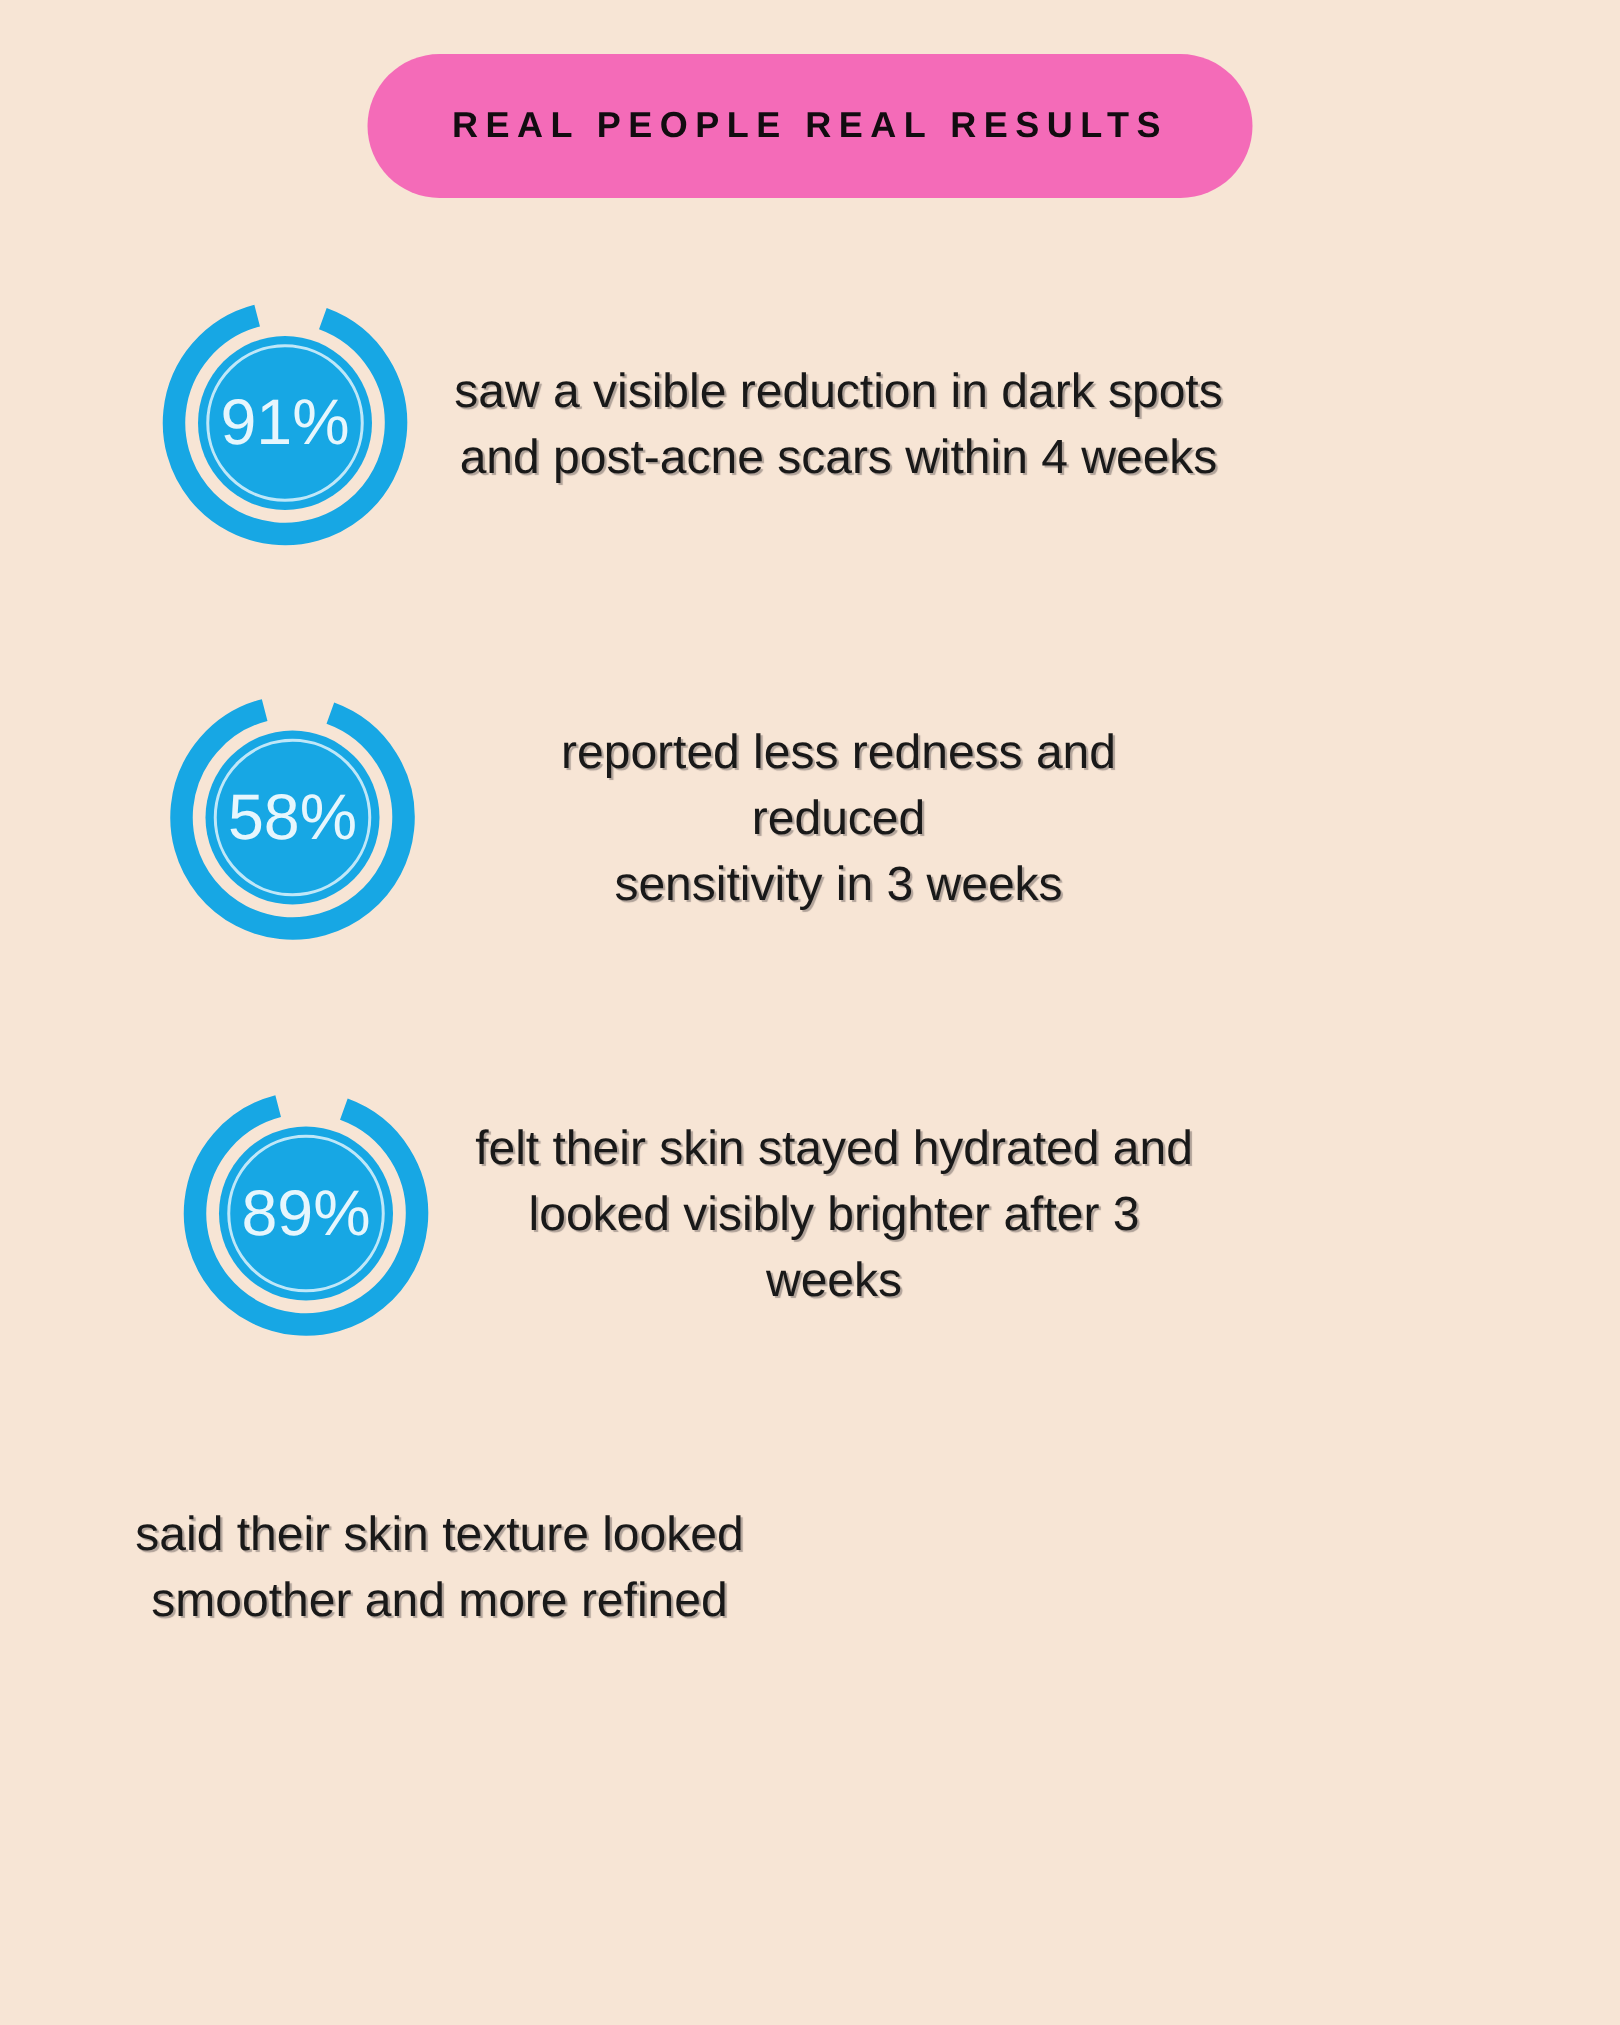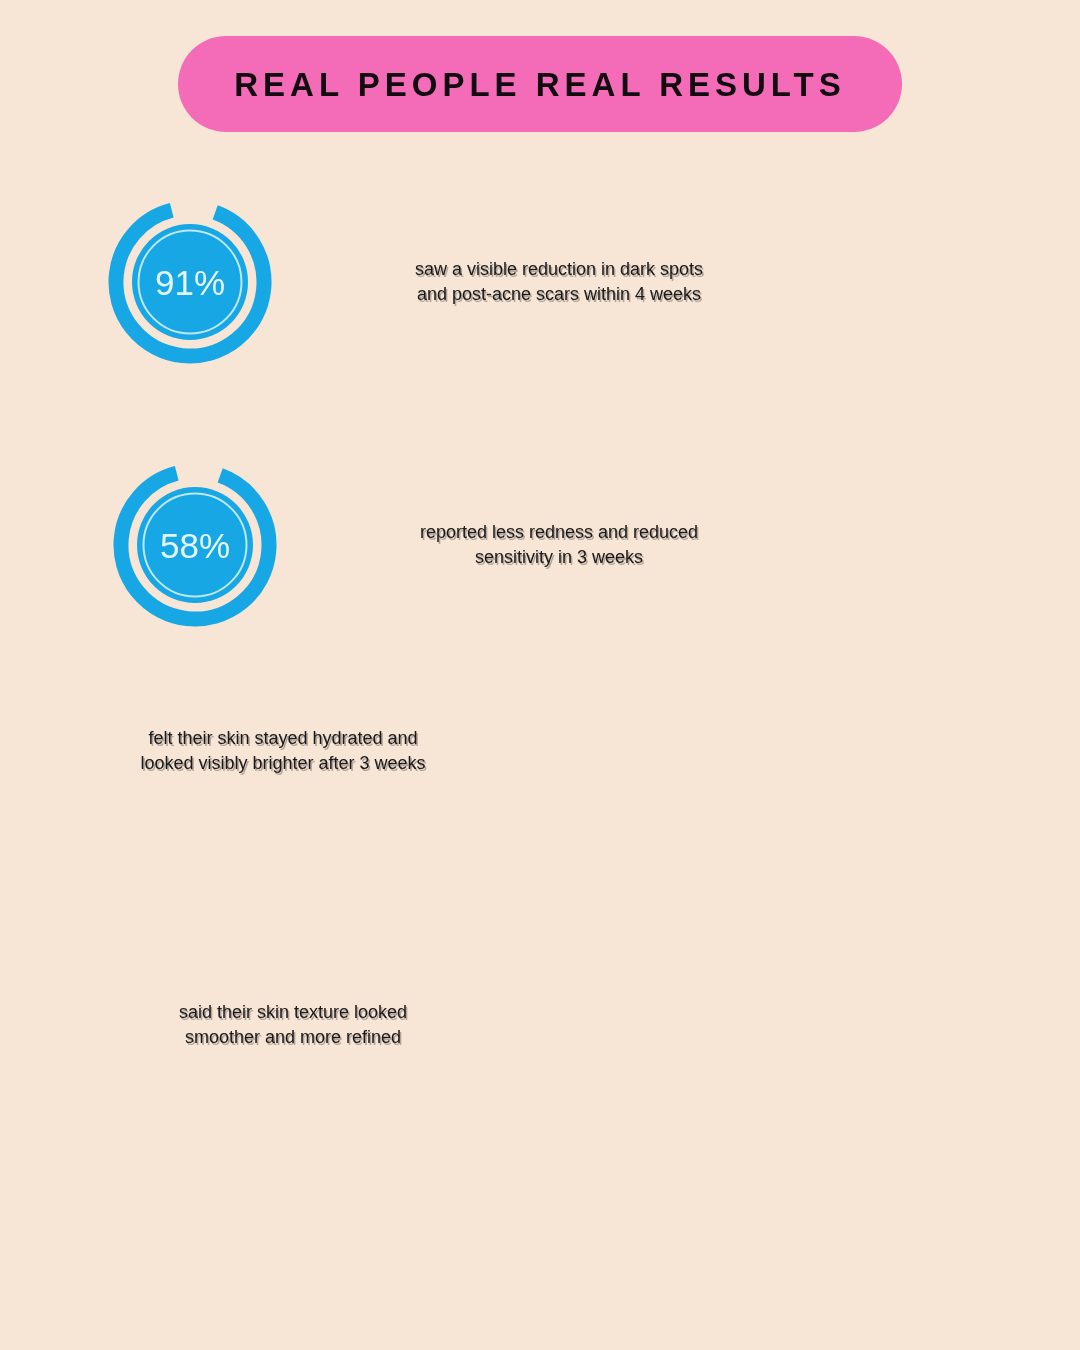--- a/index.html
+++ b/index.html
@@ -36,7 +36,7 @@
     box-sizing: border-box;
   }
   .title-text {
-    font-size: 33px;
+    font-size: 24px;
     font-weight: 700;
     letter-spacing: 5.0px;
     color: #120C10;

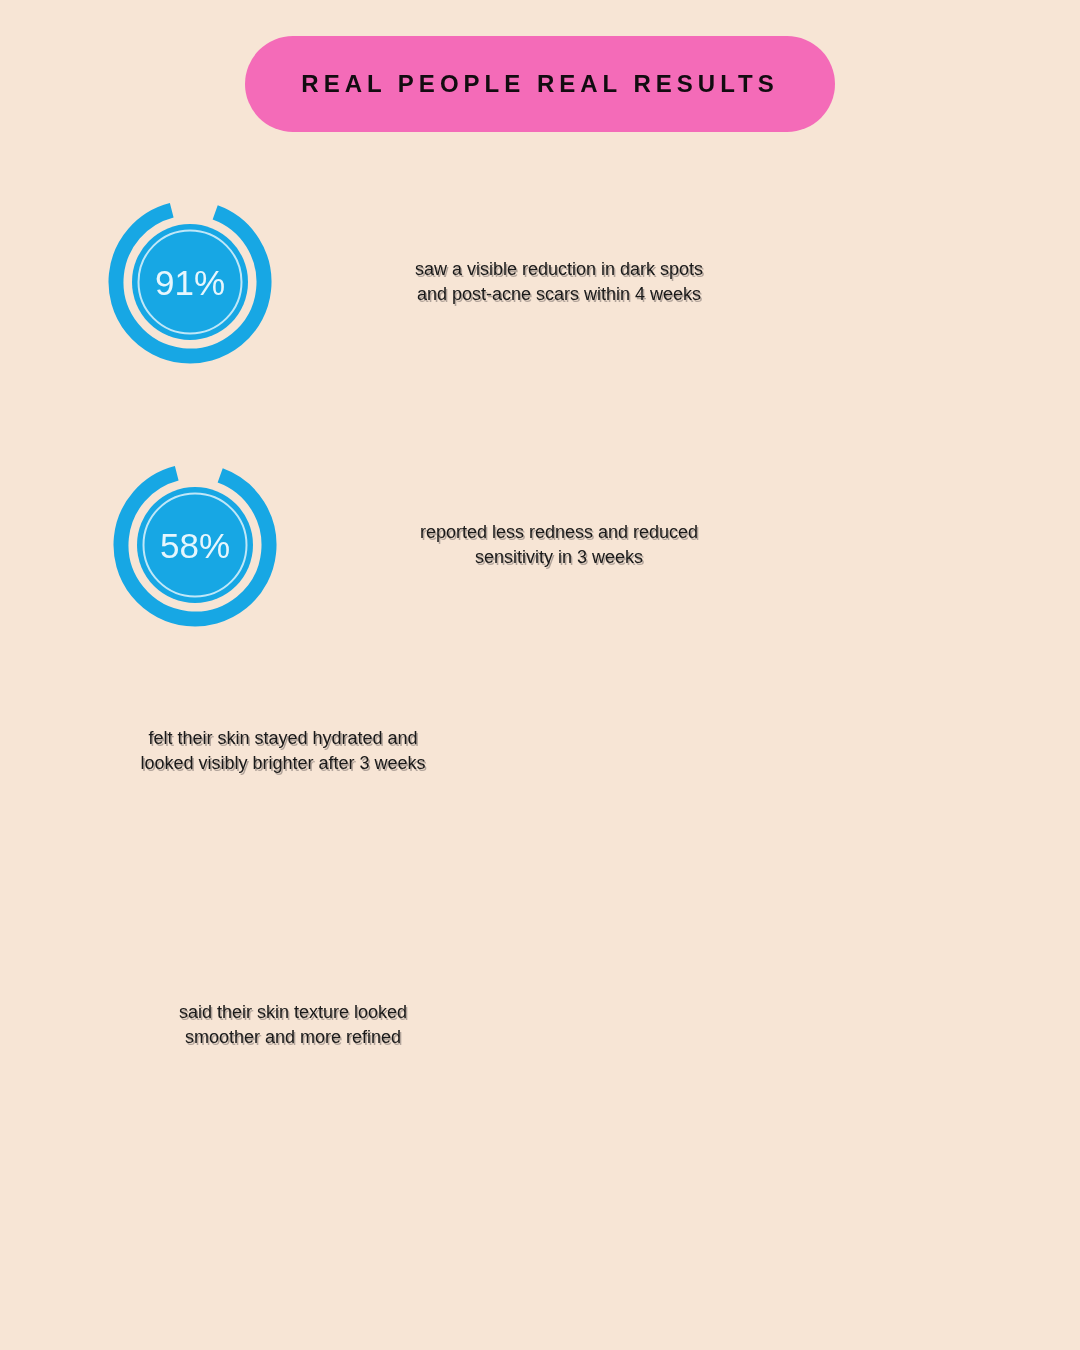--- a/index.html
+++ b/index.html
@@ -77,7 +77,7 @@
     display: flex;
     align-items: center;
     justify-content: center;
-    font-size: 35px;
+    font-size: 43px;
     color: #E6F6FD;
     letter-spacing: 0px;
     line-height: 1;

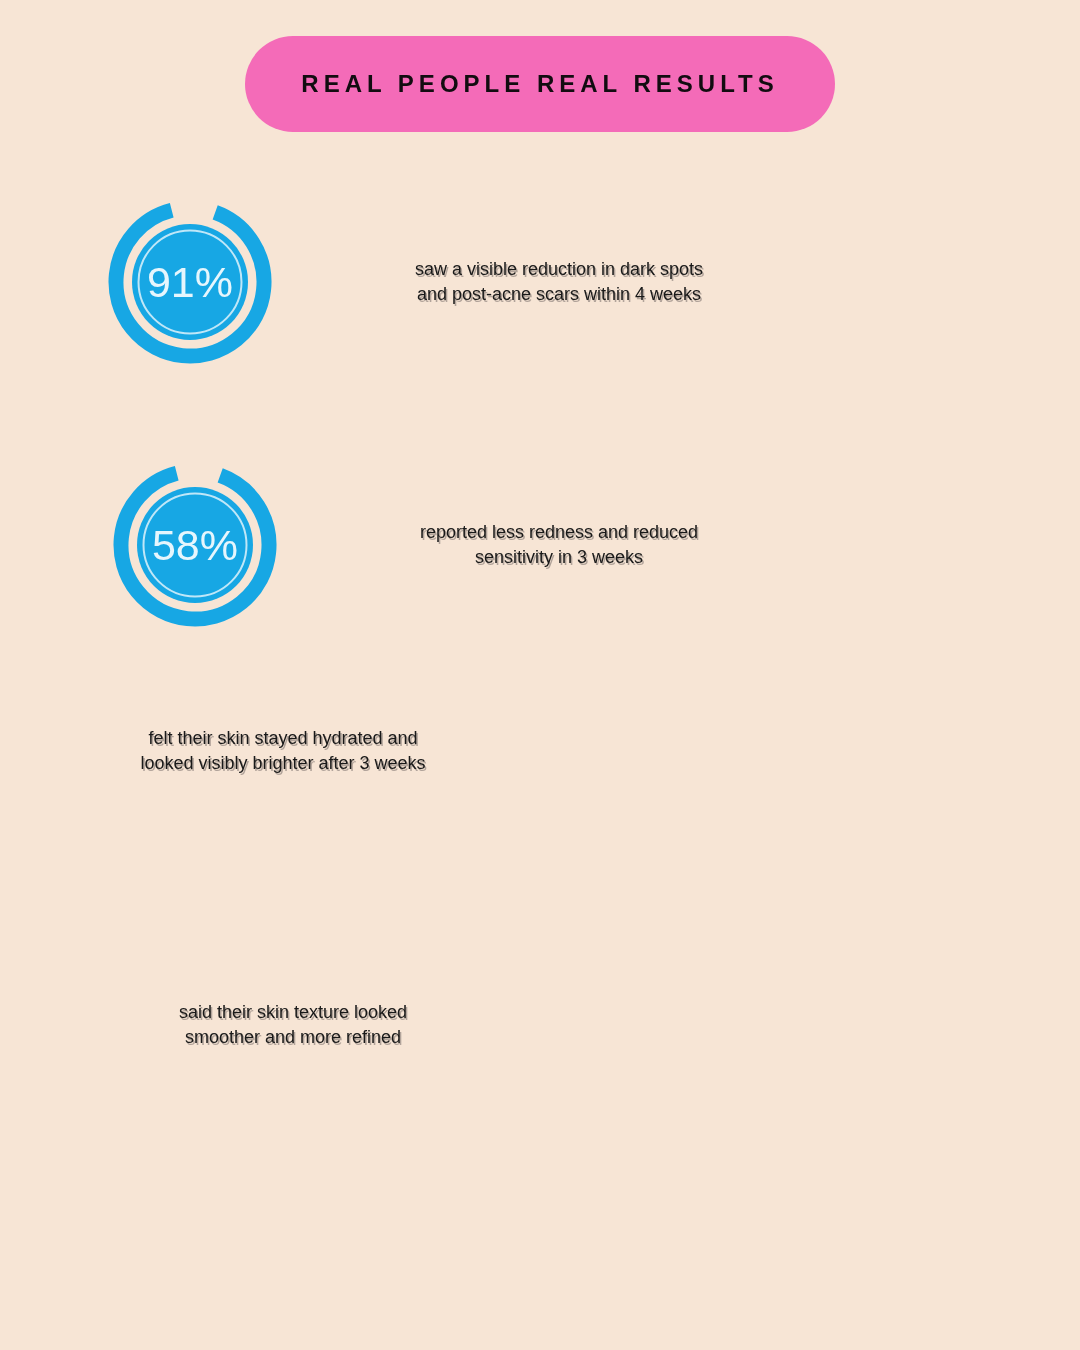--- a/index.html
+++ b/index.html
@@ -84,7 +84,7 @@
   }
 
   .stat-text {
-    font-size: 18px;
+    font-size: 32px;
     line-height: 1.38;
     color: #191919;
     text-align: center;

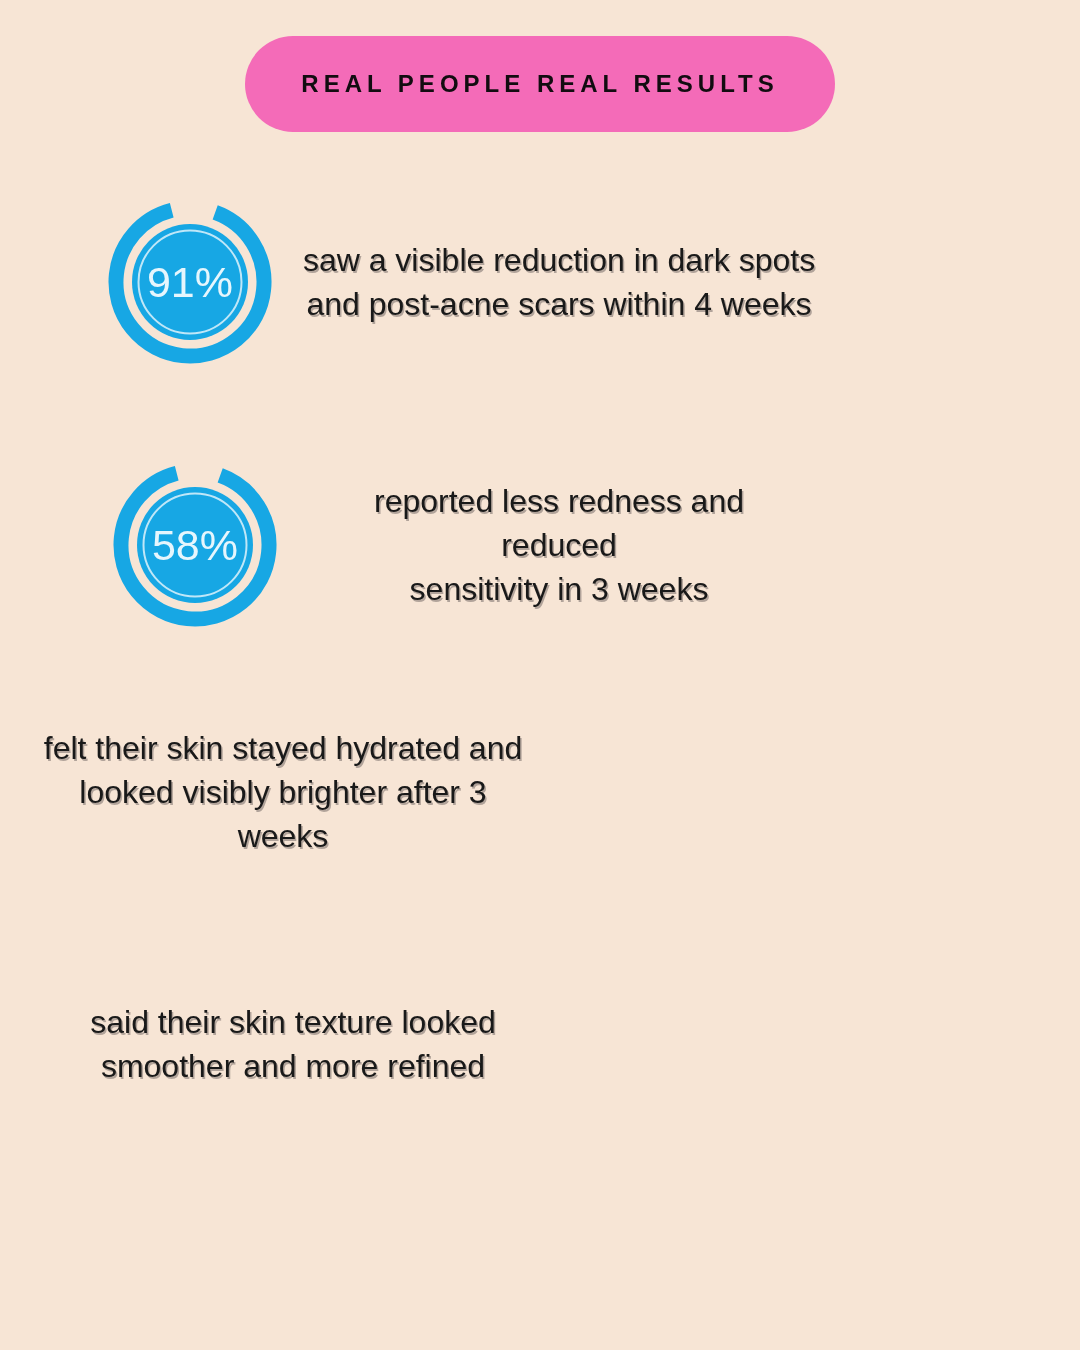--- a/index.html
+++ b/index.html
@@ -132,6 +132,14 @@
 </div>
 
 <div class="stat-row stat-row-3">
+  <div class="donut">
+    <svg width="166" height="166" viewBox="0 0 166 166">
+      <circle cx="83" cy="83" r="74" fill="none" stroke="#17A7E4" stroke-width="15" stroke-dasharray="420 45" stroke-dashoffset="-18" transform="rotate(-84 83 83)"></circle>
+      <circle cx="83" cy="83" r="58" fill="#17A7E4"></circle>
+      <circle cx="83" cy="83" r="51.5" fill="none" stroke="#BFE7F8" stroke-width="2"></circle>
+    </svg>
+    <div class="donut-label">89%</div>
+  </div>
   <div class="stat-text stat-text-3">felt their skin stayed hydrated and
 looked visibly brighter after 3 weeks</div>
 </div>

